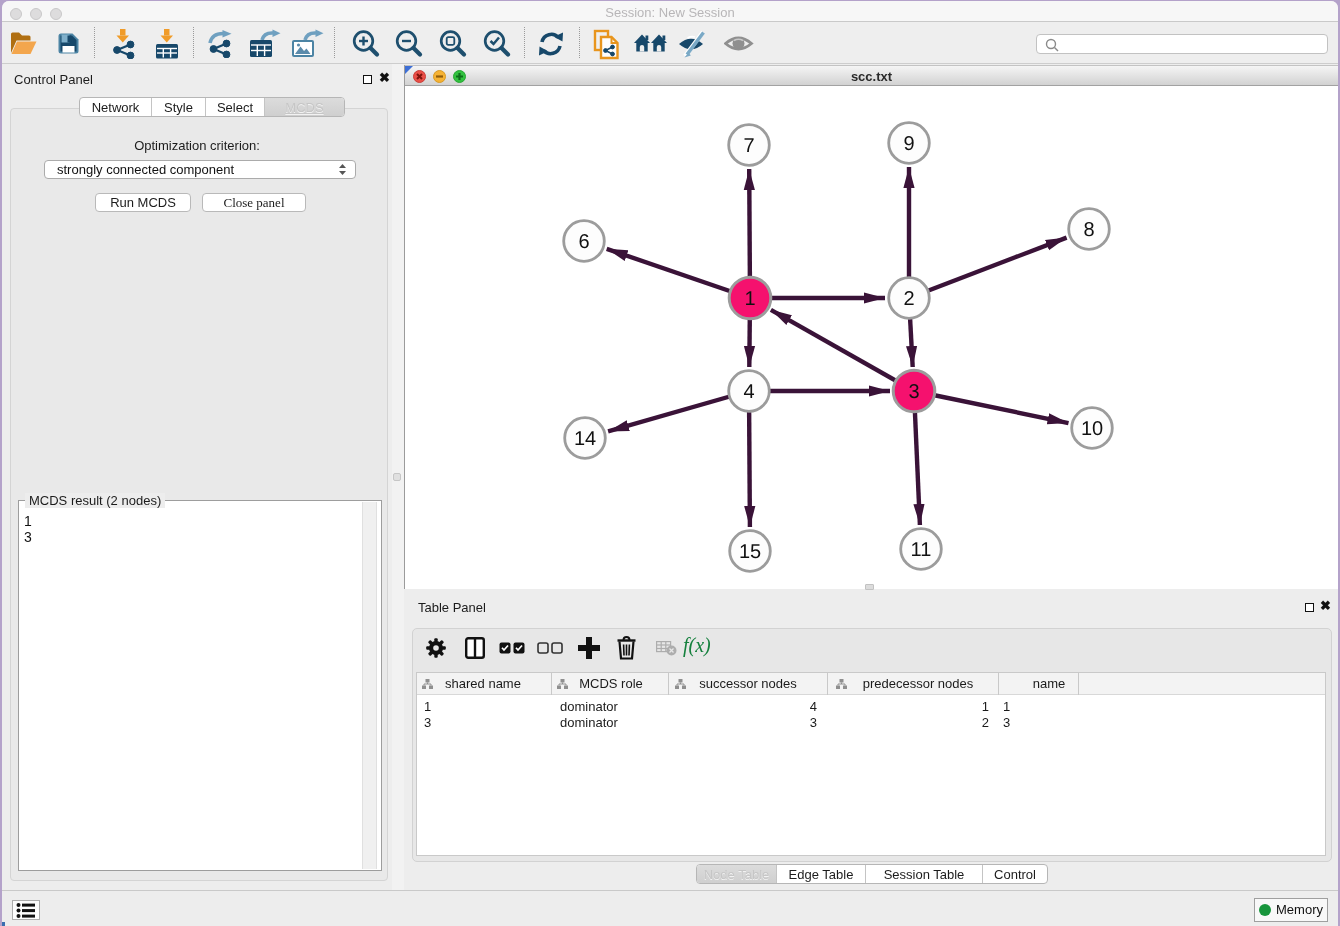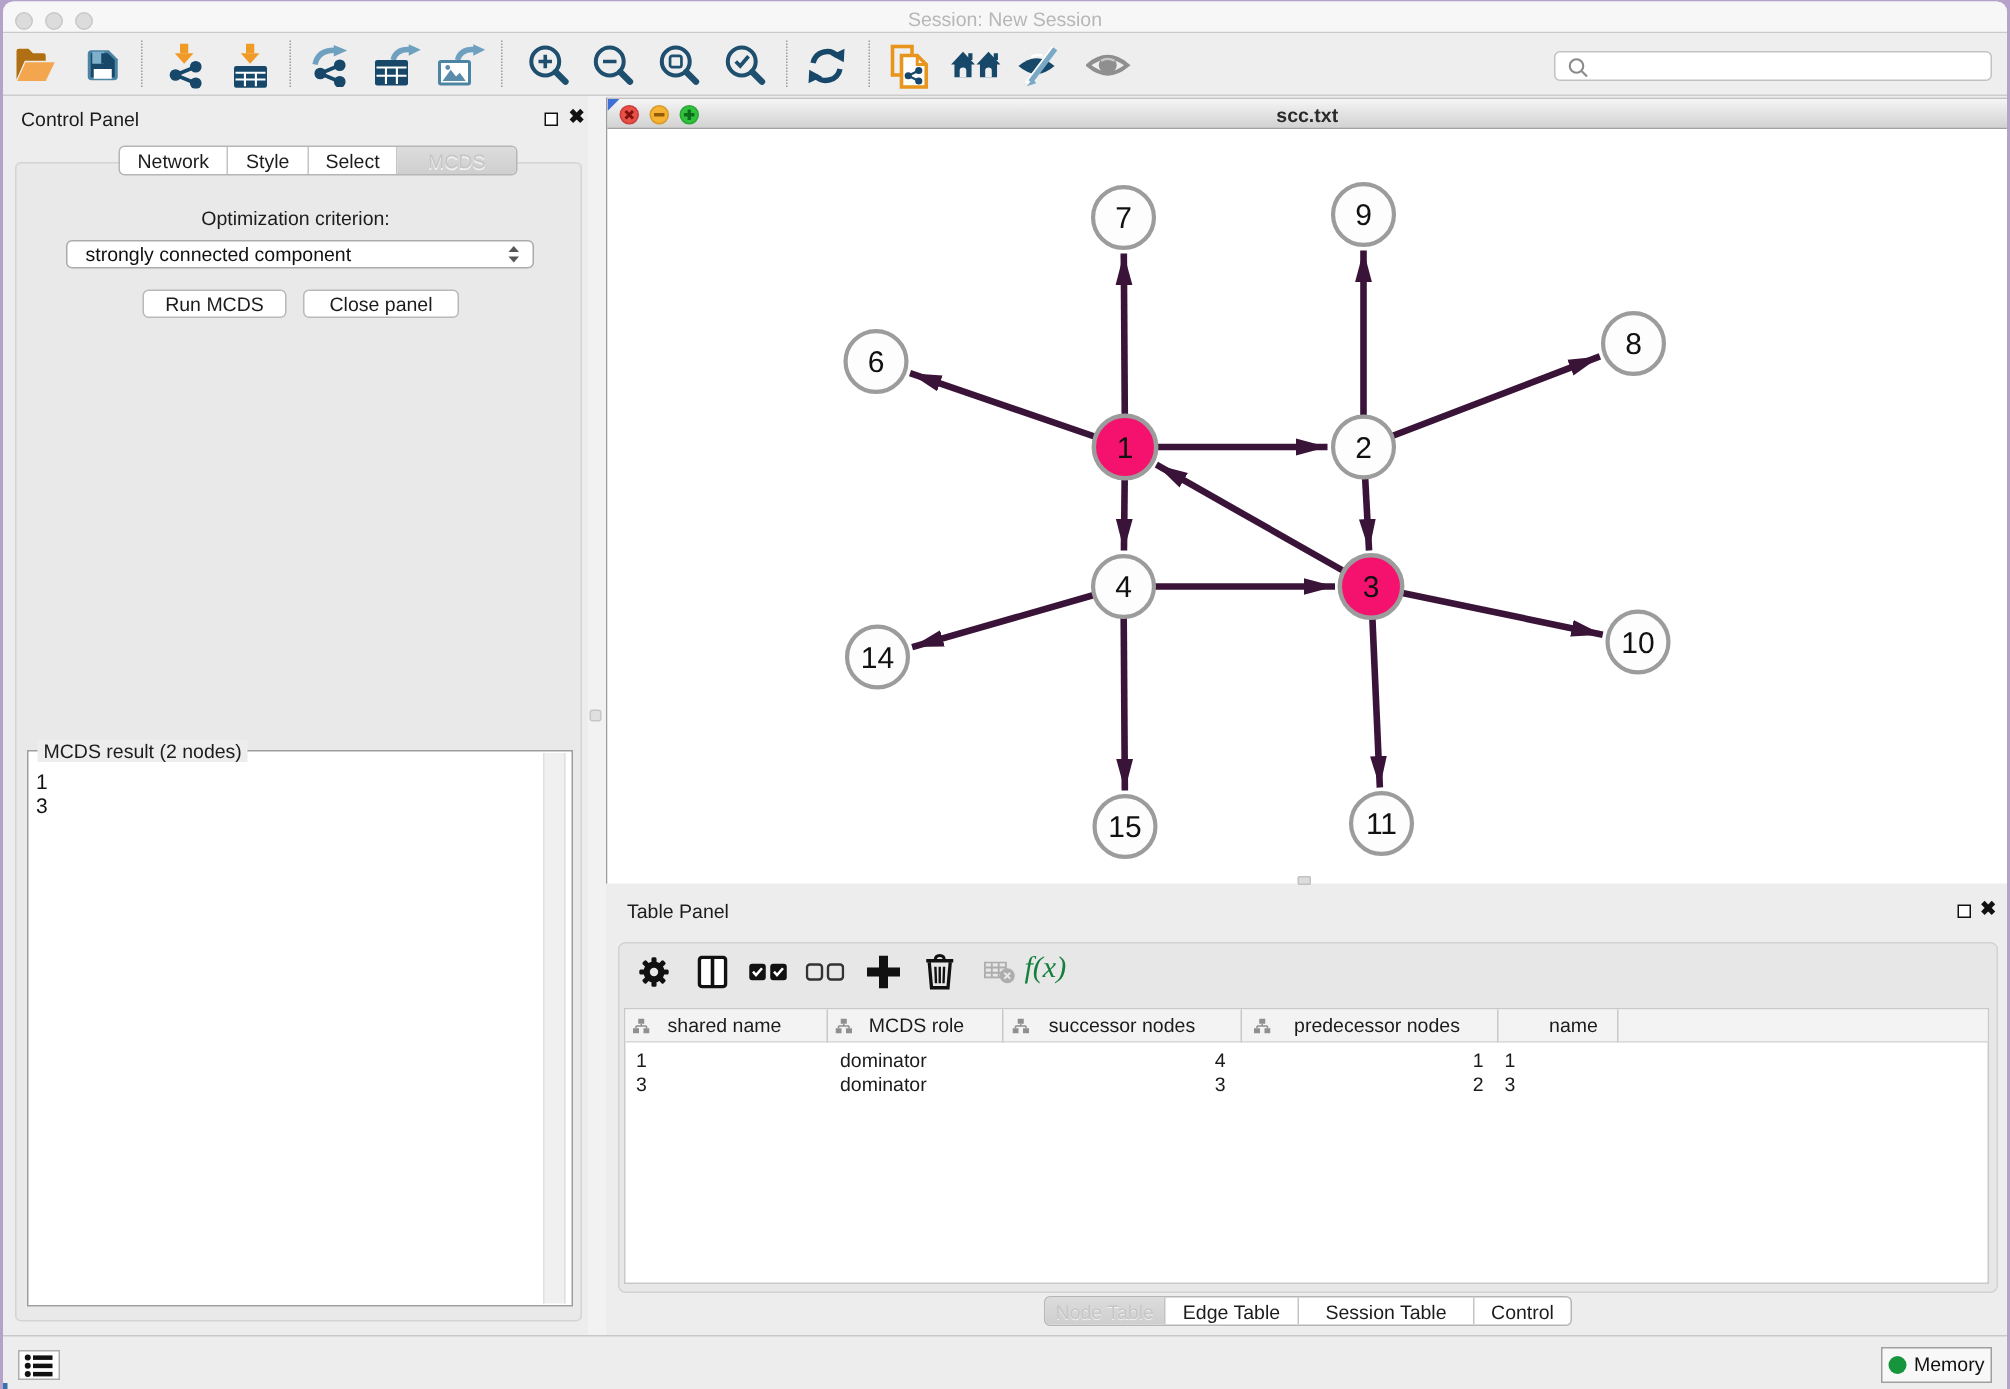--- a/index.html
+++ b/index.html
@@ -218,7 +218,7 @@
       <div style="width:72px;">Network</div>
       <div style="width:54px;">Style</div>
       <div style="width:59px;">Select</div>
-      <div class="sel" style="width:79px;">MCDS</div>
+      <div class="sel" style="width:79px;text-decoration:underline;">MCDS</div>
     </div>
   </div>
   <div id="optlabel">Optimization criterion:</div>

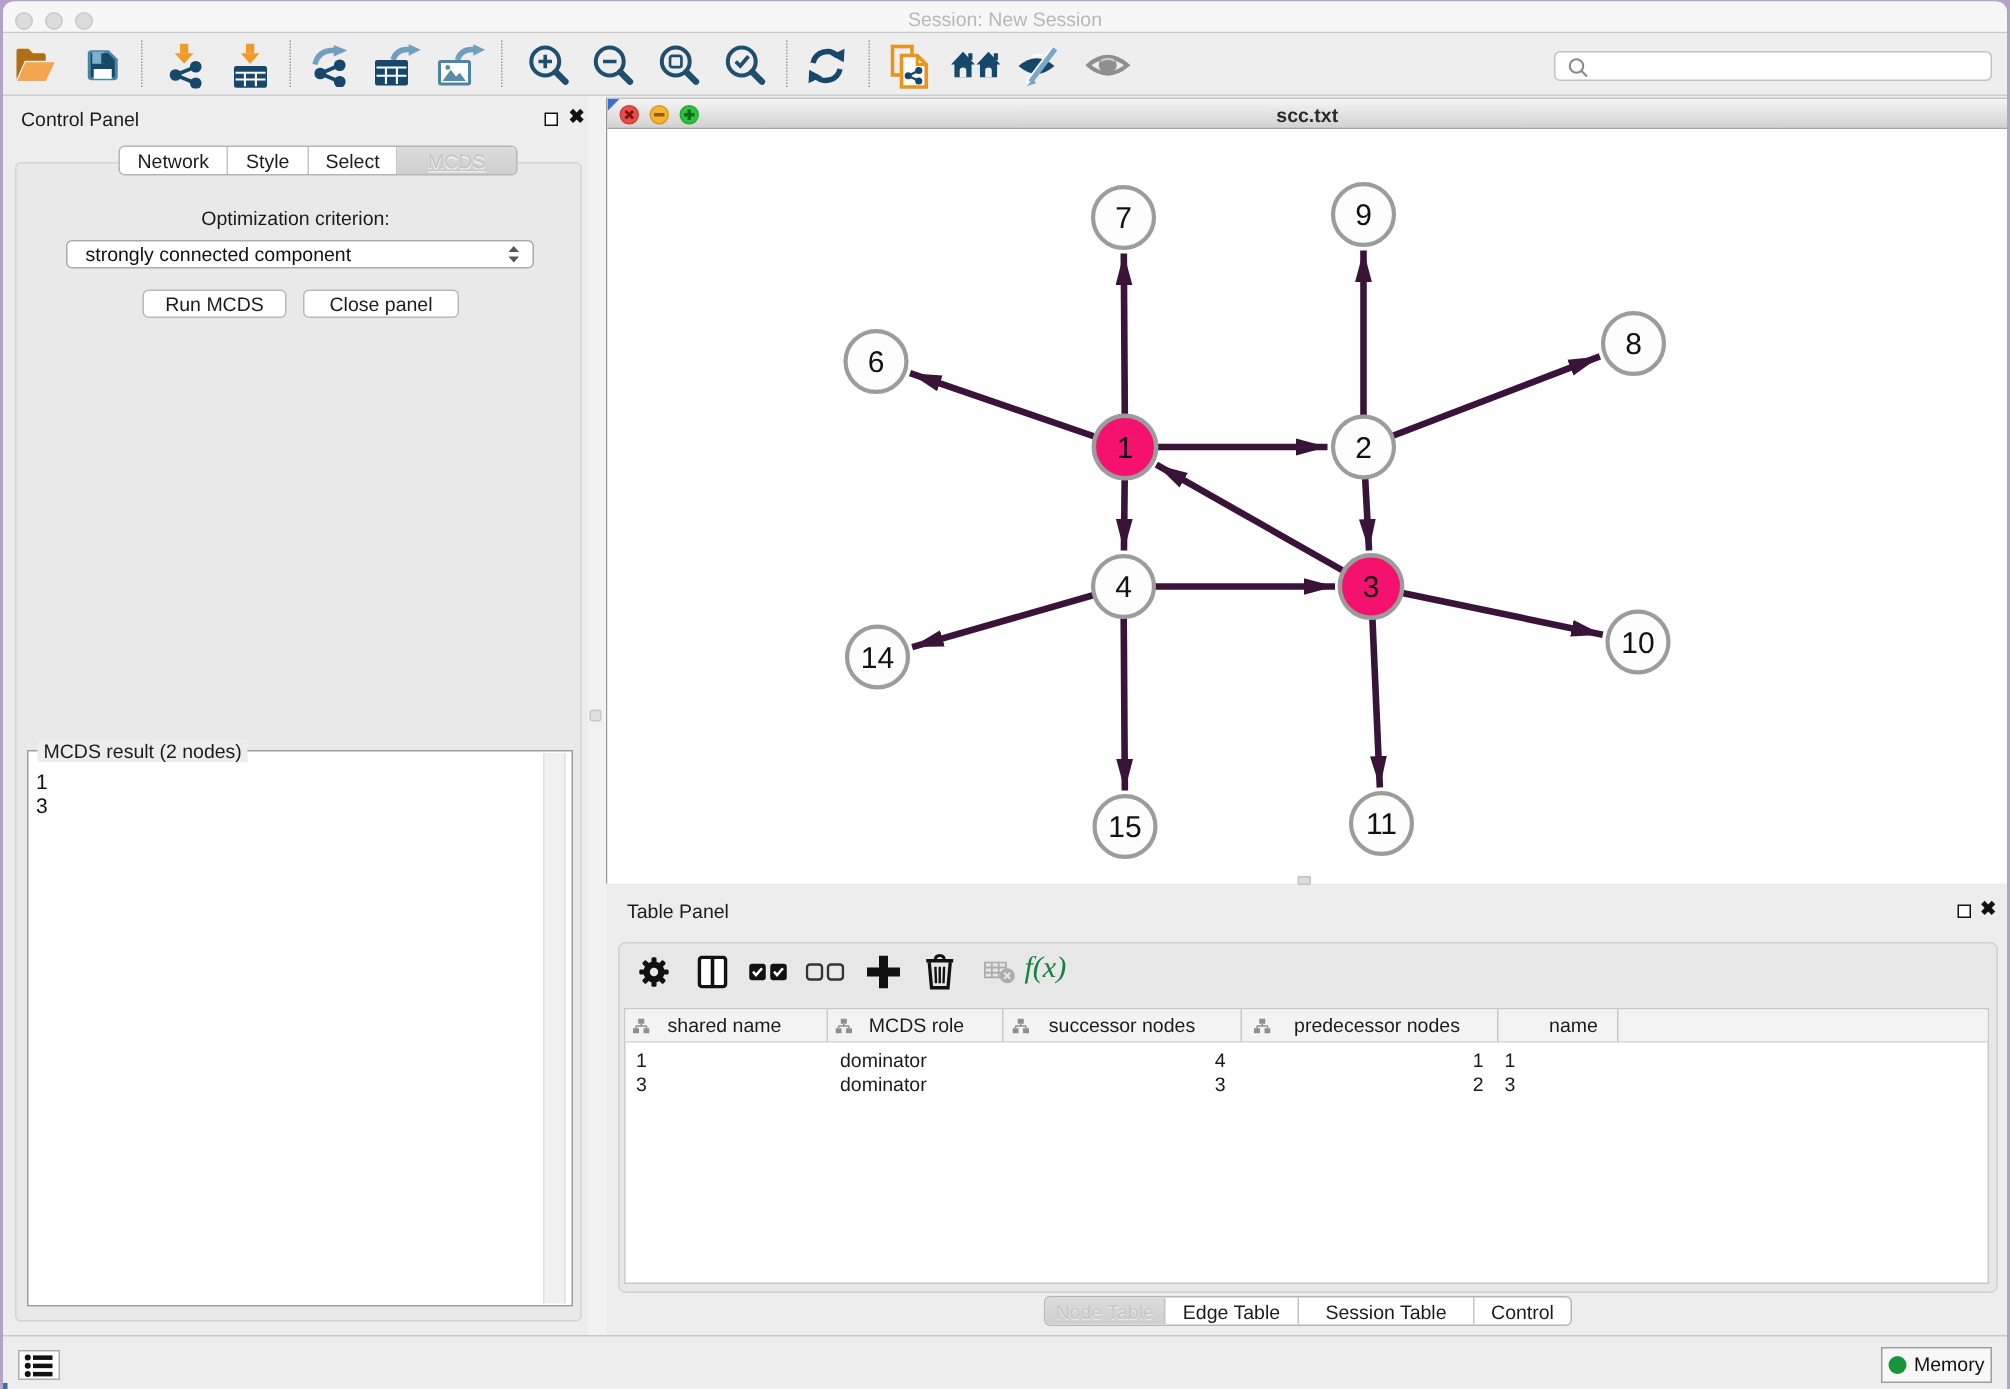--- a/index.html
+++ b/index.html
@@ -229,7 +229,7 @@
       </svg>
   </div>
   <div class="btn" style="left:93px;top:129px;width:96px;">Run MCDS</div>
-  <div class="btn" style="left:200px;top:129px;width:104px;">Close panel</div>
+  <div class="btn" style="left:200px;top:129px;width:104px;font-family:Liberation Serif, serif;">Close panel</div>
 </div>
 <div id="mcdsbox">
   <div id="mcdslabel">MCDS result (2 nodes)</div>

